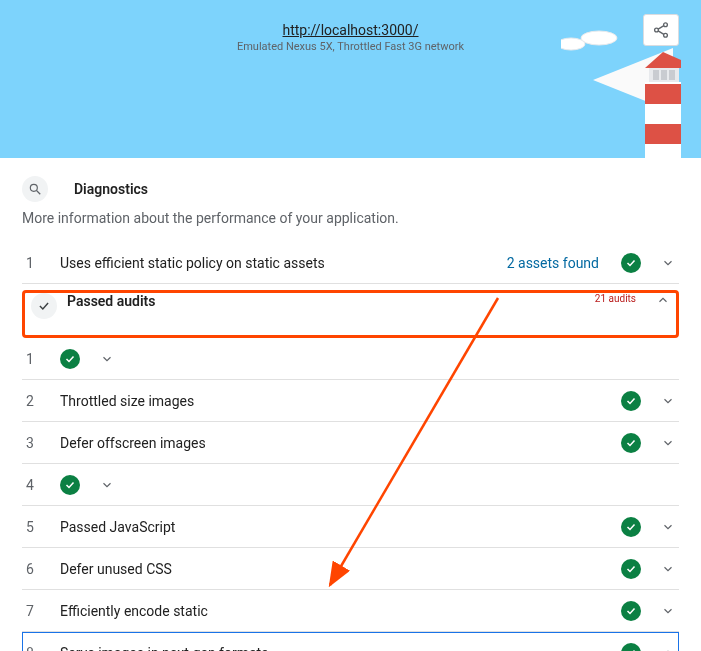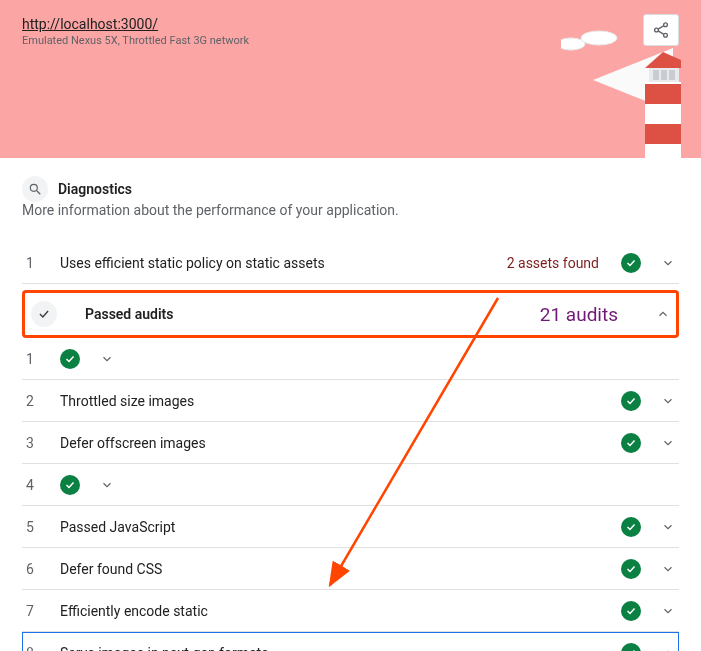--- a/index.html
+++ b/index.html
@@ -14,11 +14,12 @@
     position: relative;
   }
   .header-area {
-    background: #fca5a5;
-    padding: 16px 22px 8px 22px;
+    background: #7dd3fc;
+    padding: 22px 22px 8px 22px;
     height: 158px;
     position: relative;
     overflow: hidden;
+    text-align: center;
   }
   .url {
     font-size: 14px;

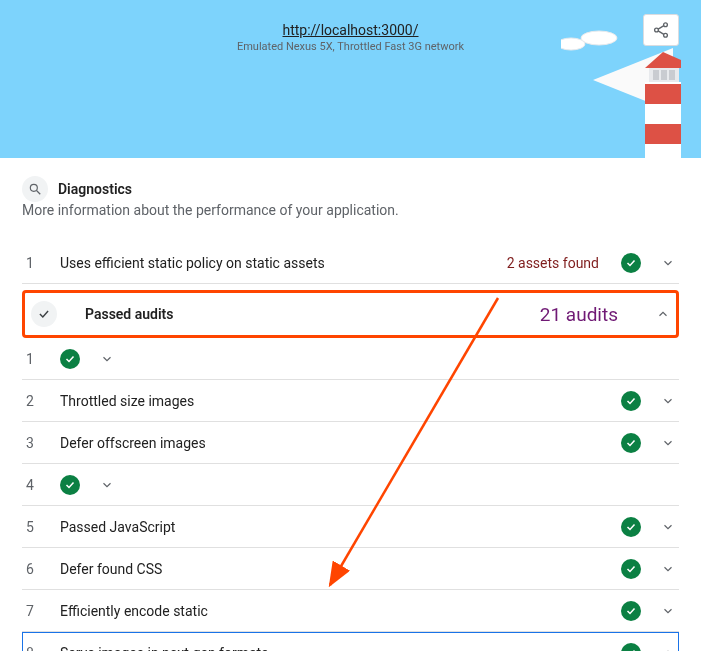--- a/index.html
+++ b/index.html
@@ -60,7 +60,8 @@
   .section-head {
     display: flex;
     align-items: center;
-    gap: 10px;
+    gap: 26px;
+    margin-bottom: 8px;
   }
   .mag-circle {
     width: 26px;

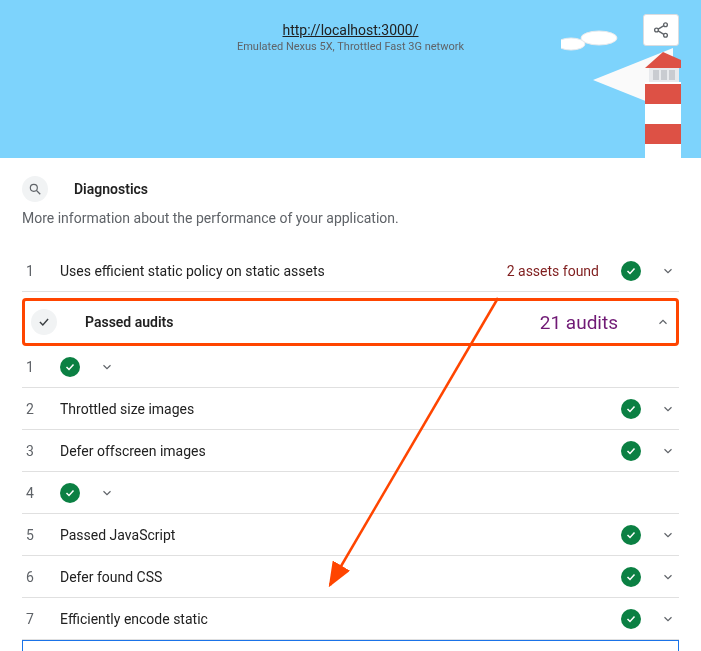--- a/index.html
+++ b/index.html
@@ -74,7 +74,7 @@
   }
   .mag-icon { width: 14px; height: 14px; stroke: #5f6368; fill: none; }
   .section-title { font-weight: 600; font-size: 14px; }
-  .section-desc { color: #5f6368; font-size: 14px; margin-bottom: 24px; }
+  .section-desc { color: #5f6368; font-size: 14px; margin-bottom: 16px; }
   .row {
     display: flex;
     align-items: center;

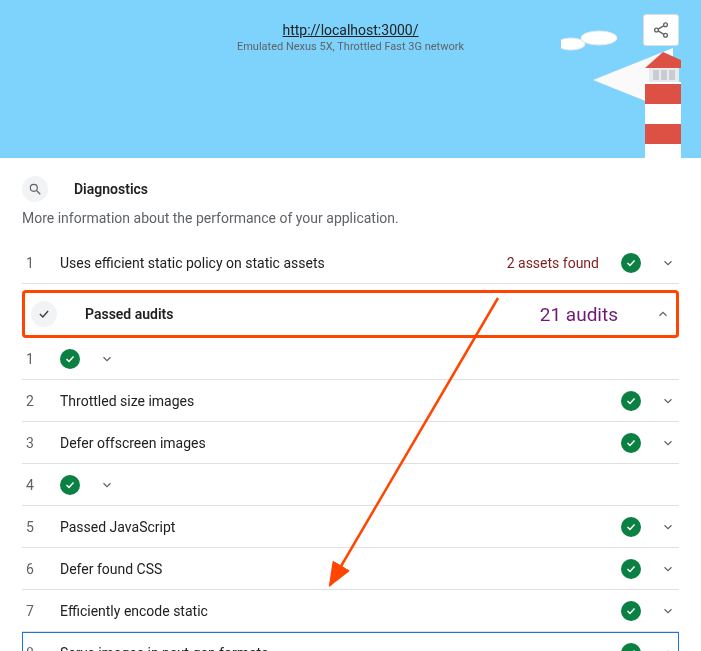--- a/index.html
+++ b/index.html
@@ -95,7 +95,7 @@
     color: #212121;
   }
   .row .detail {
-    color: #7f1d1d;
+    color: #0369a1;
     font-size: 14px;
     margin-right: 8px;
   }

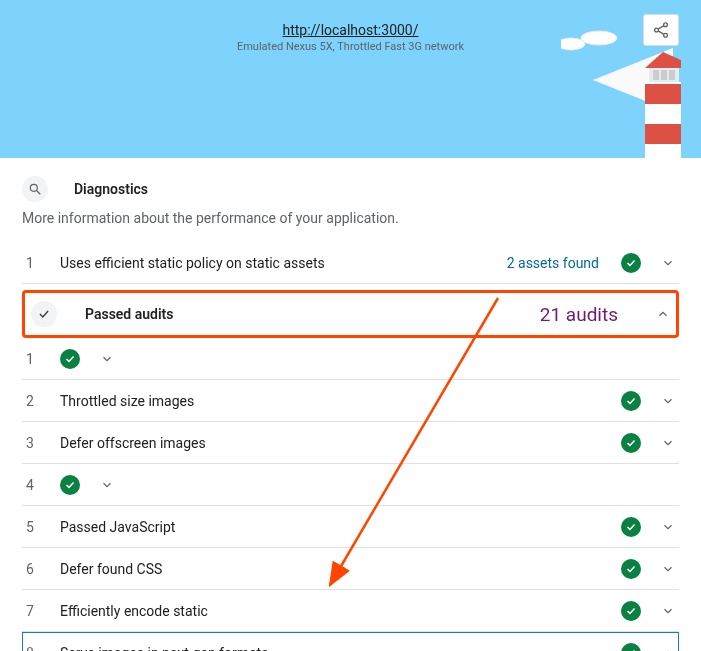--- a/index.html
+++ b/index.html
@@ -119,9 +119,8 @@
   }
   .passed-row {
     display: flex;
-    align-items: center;
     height: 48px;
-    gap: 28px;
+    gap: 10px;
     border: 3px solid #ff4500;
     border-radius: 4px;
     padding: 0 6px;

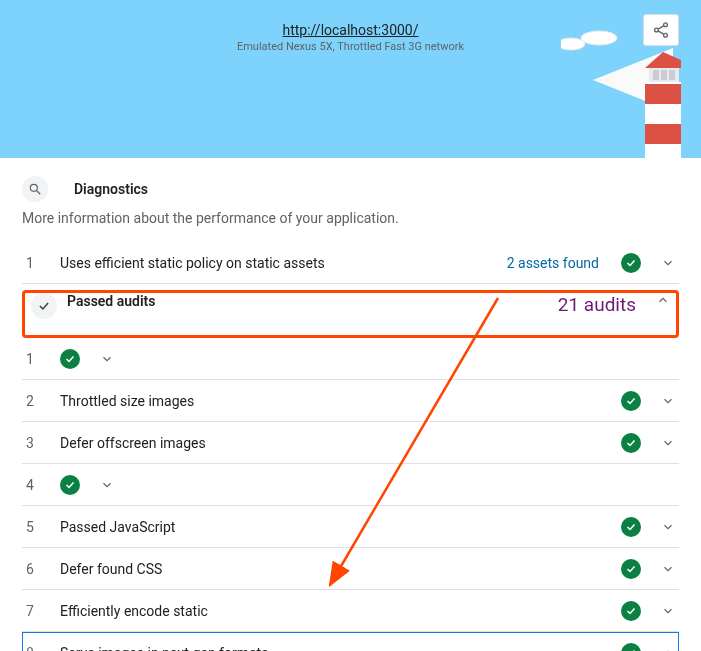--- a/index.html
+++ b/index.html
@@ -137,7 +137,7 @@
   }
   .passed-icon-circle svg { width: 14px; height: 14px; stroke: #3c4043; stroke-width: 2.5; fill: none; }
   .passed-title { font-weight: 600; flex: 1; font-size: 14px; }
-  .passed-count { color: #701a75; font-size: 19px; margin-right: 4px; }
+  .passed-count { color: #b91c1c; font-size: 10px; margin-right: 4px; }
   .row.highlighted {
     outline: 1.5px solid #1a73e8;
     outline-offset: -1px;

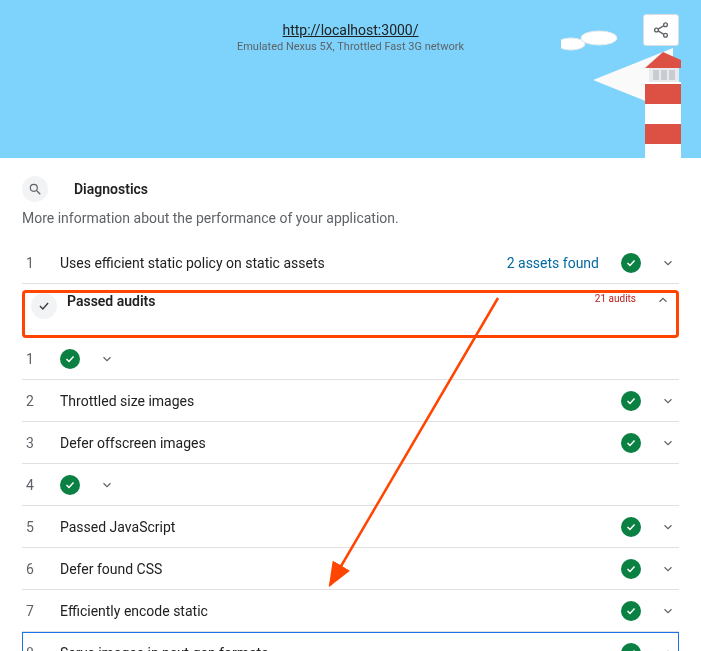--- a/index.html
+++ b/index.html
@@ -283,7 +283,7 @@
       </div>
       <div class="row">
         <span class="num">6</span>
-        <span class="label">Defer found CSS</span>
+        <span class="label">Defer unused CSS</span>
         <span class="check-badge">
           <svg viewBox="0 0 24 24">
             <polyline points="5,12 10,17 19,7"></polyline>

